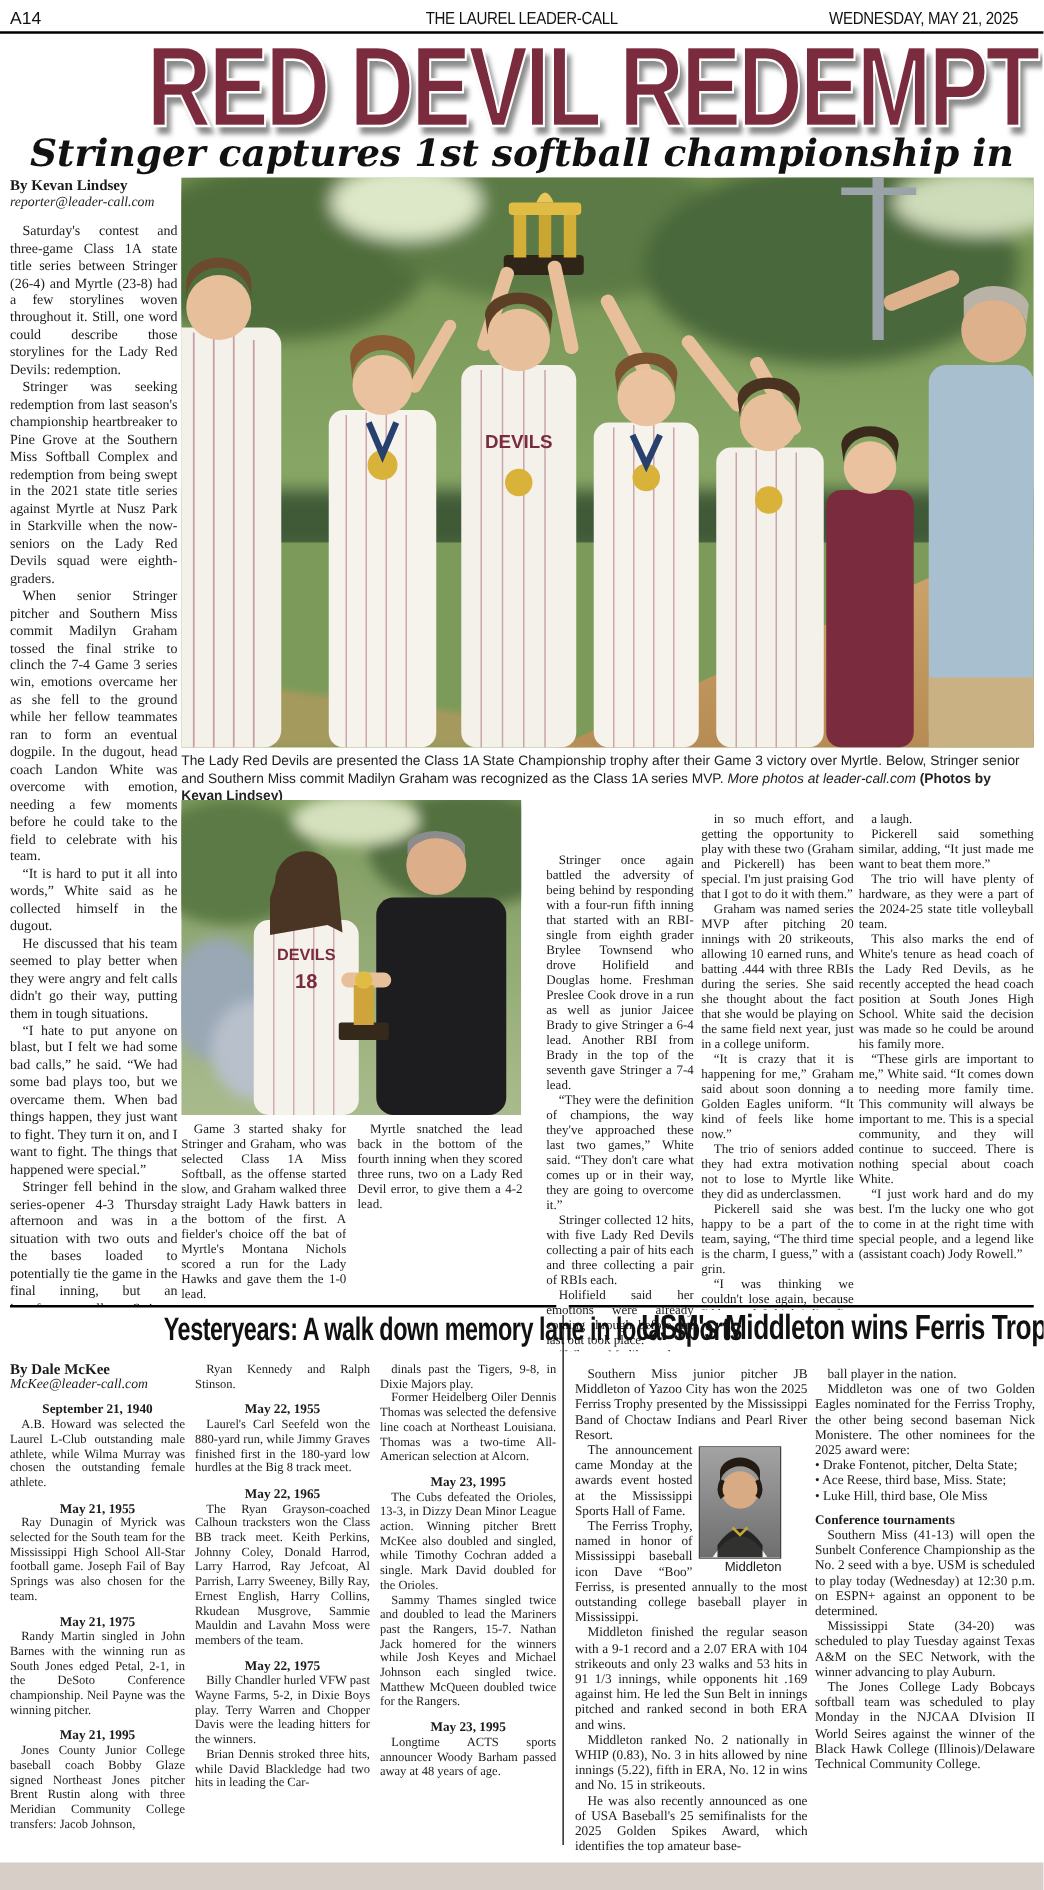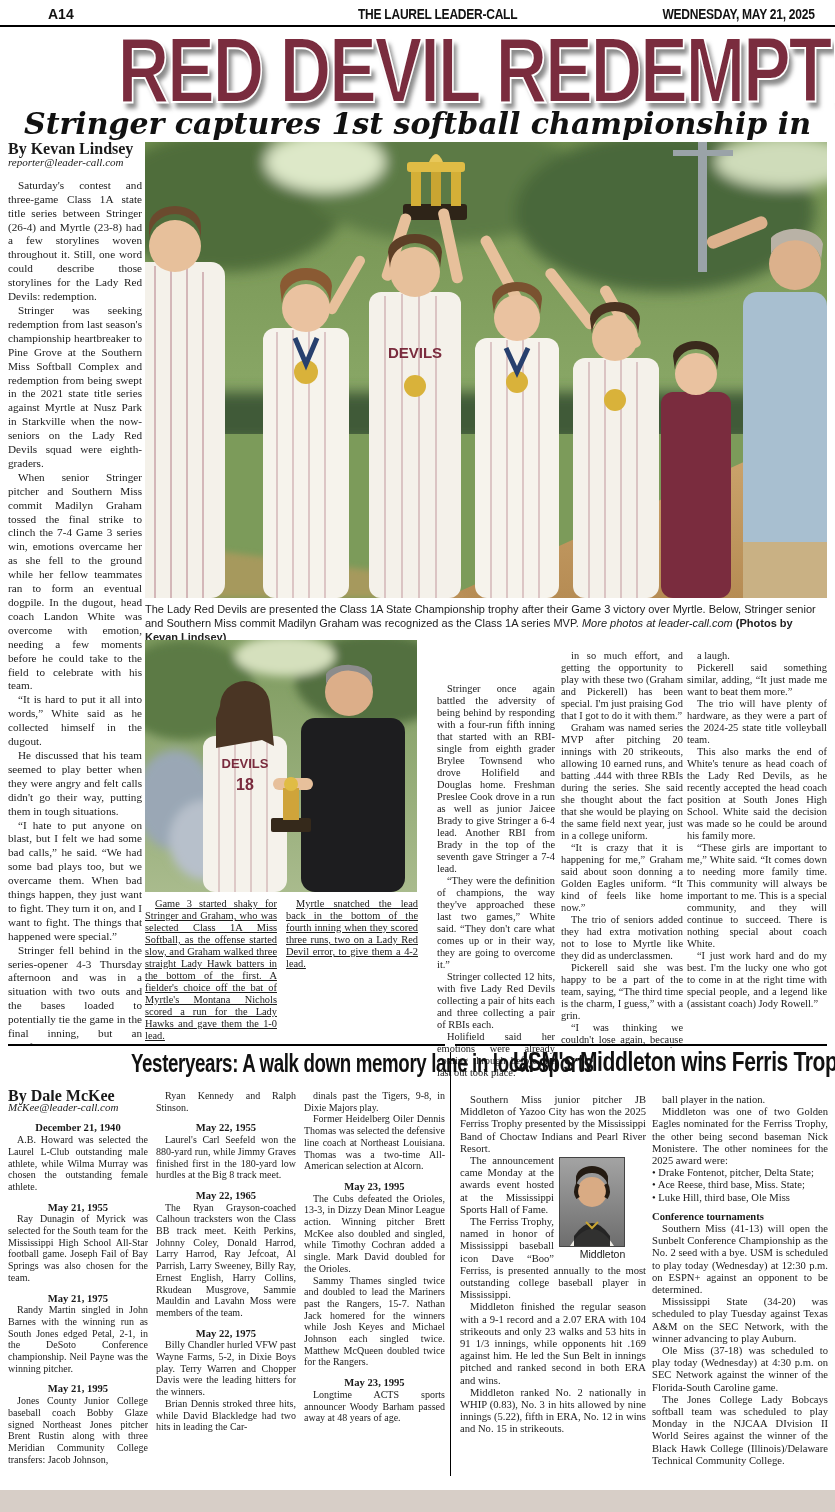--- a/index.html
+++ b/index.html
@@ -8,7 +8,7 @@
   .rule{position:absolute;background:#000;}
   
   .hdr{position:absolute;top:6px;left:8px;right:8px;height:18px;
-       font-family:"Liberation Sans",sans-serif;font-weight:bold;font-size:14px;color:#111;margin-left:40px;}
+       font-family:"Liberation Sans",sans-serif;font-weight:normal;font-size:14px;color:#111;}
   .hdr .hl{position:absolute;left:0;top:0;}
   .hdr .hc{position:absolute;left:0;right:0;top:0;text-align:center;}
   .hdr .hr{position:absolute;right:0;top:0;}

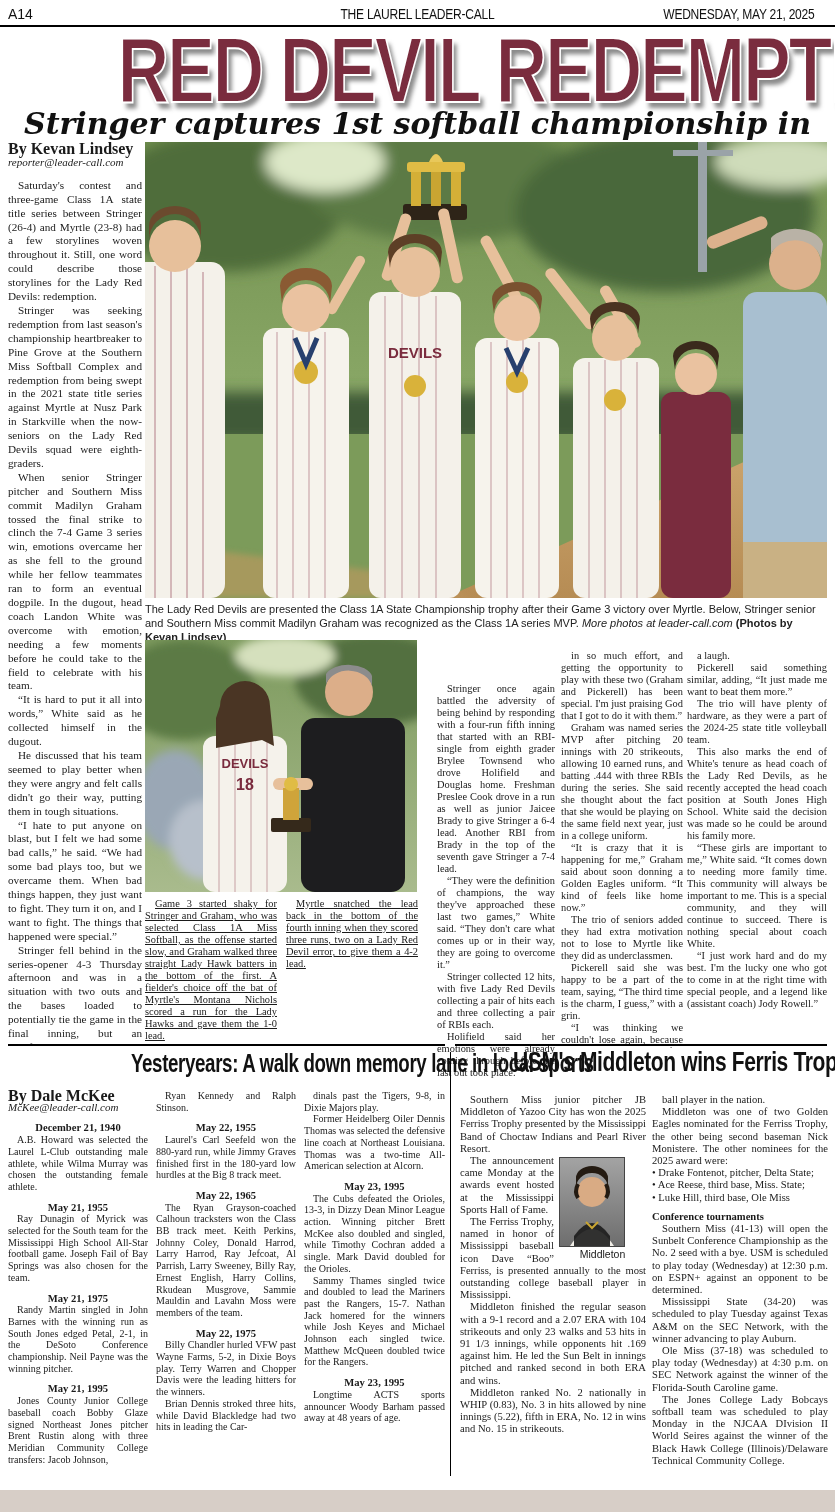--- a/index.html
+++ b/index.html
@@ -24,7 +24,7 @@
   
   .textcol{position:absolute;overflow:hidden;text-align:justify;}
   .textcol p{margin:0;text-indent:10px;}
-  .byline{font-weight:bold;font-size:16px;text-indent:0 !important;}
+  .byline{font-weight:bold;font-size:12px;text-indent:0 !important;}
   .bymail{font-style:italic;font-size:11px;text-indent:0 !important;margin-bottom:9px !important;}
   .leadleft{left:8px;top:142px;width:134px;height:902px;font-size:11.2px;line-height:13.9px;}
   .leadcol{top:650px;height:398px;font-size:10.4px;line-height:12px;}

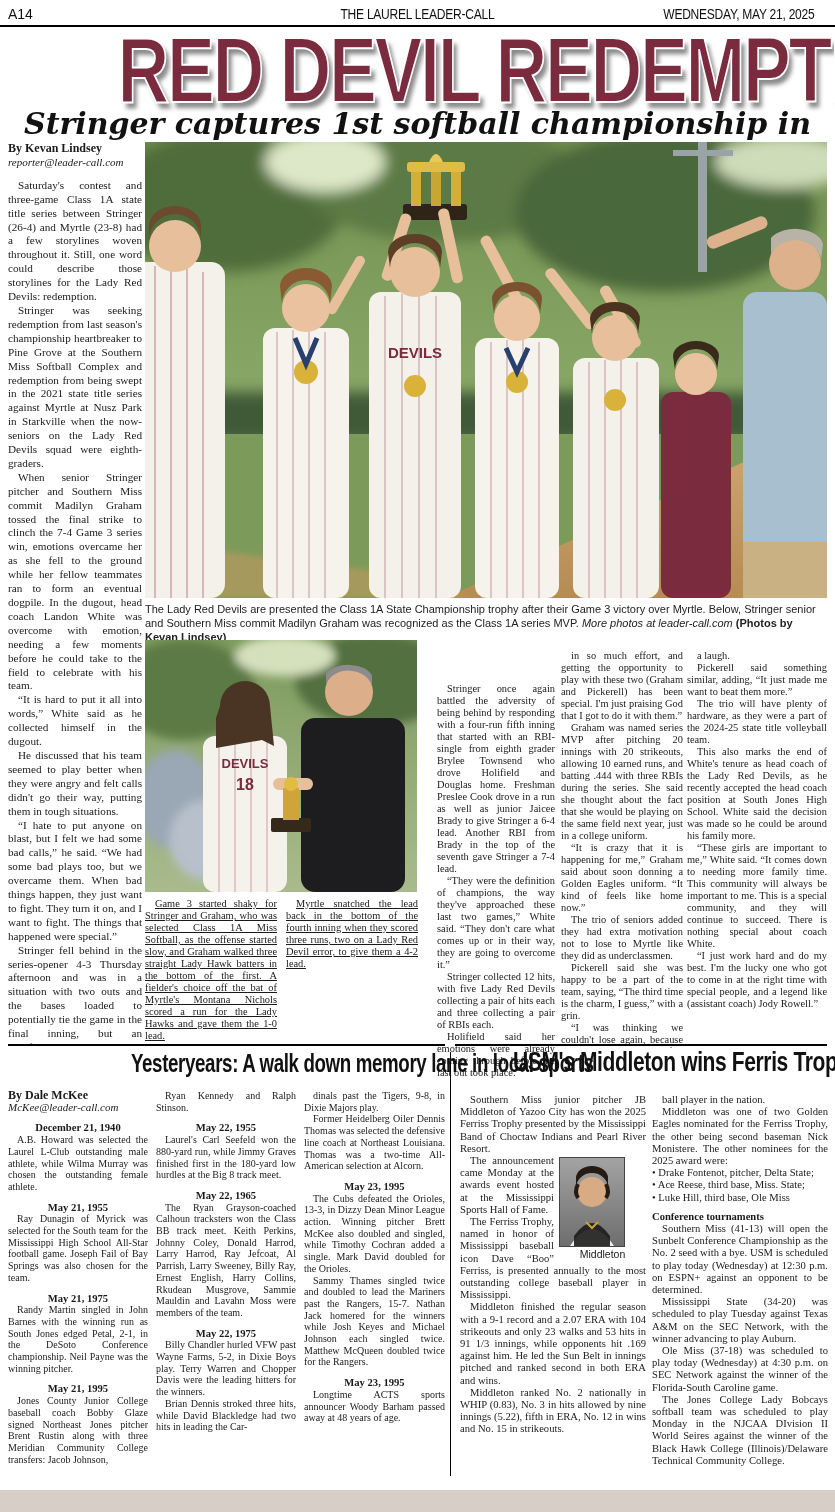--- a/index.html
+++ b/index.html
@@ -36,7 +36,7 @@
   .maincap{position:absolute;left:145px;top:602px;width:682px;
       font-family:"Liberation Sans",sans-serif;font-size:11px;line-height:14px;color:#222;text-align:left;}
   .maincap b{font-weight:bold;}
-  .insetcap{top:898px;height:144px;font-size:10.4px;line-height:12px;text-decoration:underline;}
+  .insetcap{top:898px;height:144px;font-size:10.4px;line-height:12px;}
   #ic1{left:145px;width:132px;} #ic2{left:286px;width:132px;}
   
   #ruleL{top:1044px;left:8px;width:437px;height:2px;}

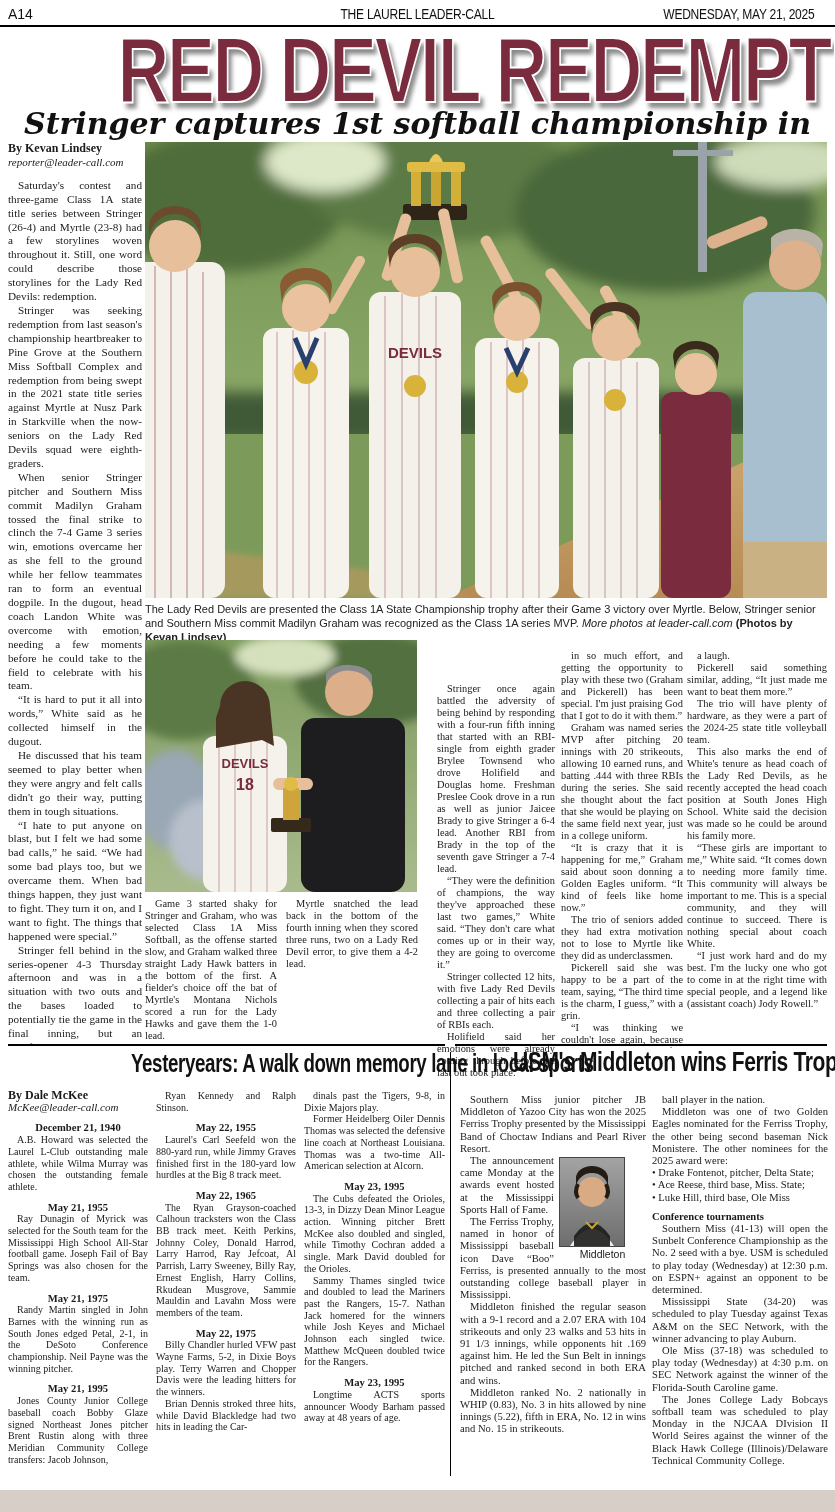--- a/index.html
+++ b/index.html
@@ -338,7 +338,7 @@
     <div>
 
     <div class="entry">
-        <div class="eh">December 21, 1940</div>
+        <div class="eh">September 21, 1940</div>
         <p>A.B. Howard was selected the Laurel L-Club outstanding male athlete, while Wilma Murray was chosen the outstanding female athlete.</p>
       </div>
         <div class="entry">

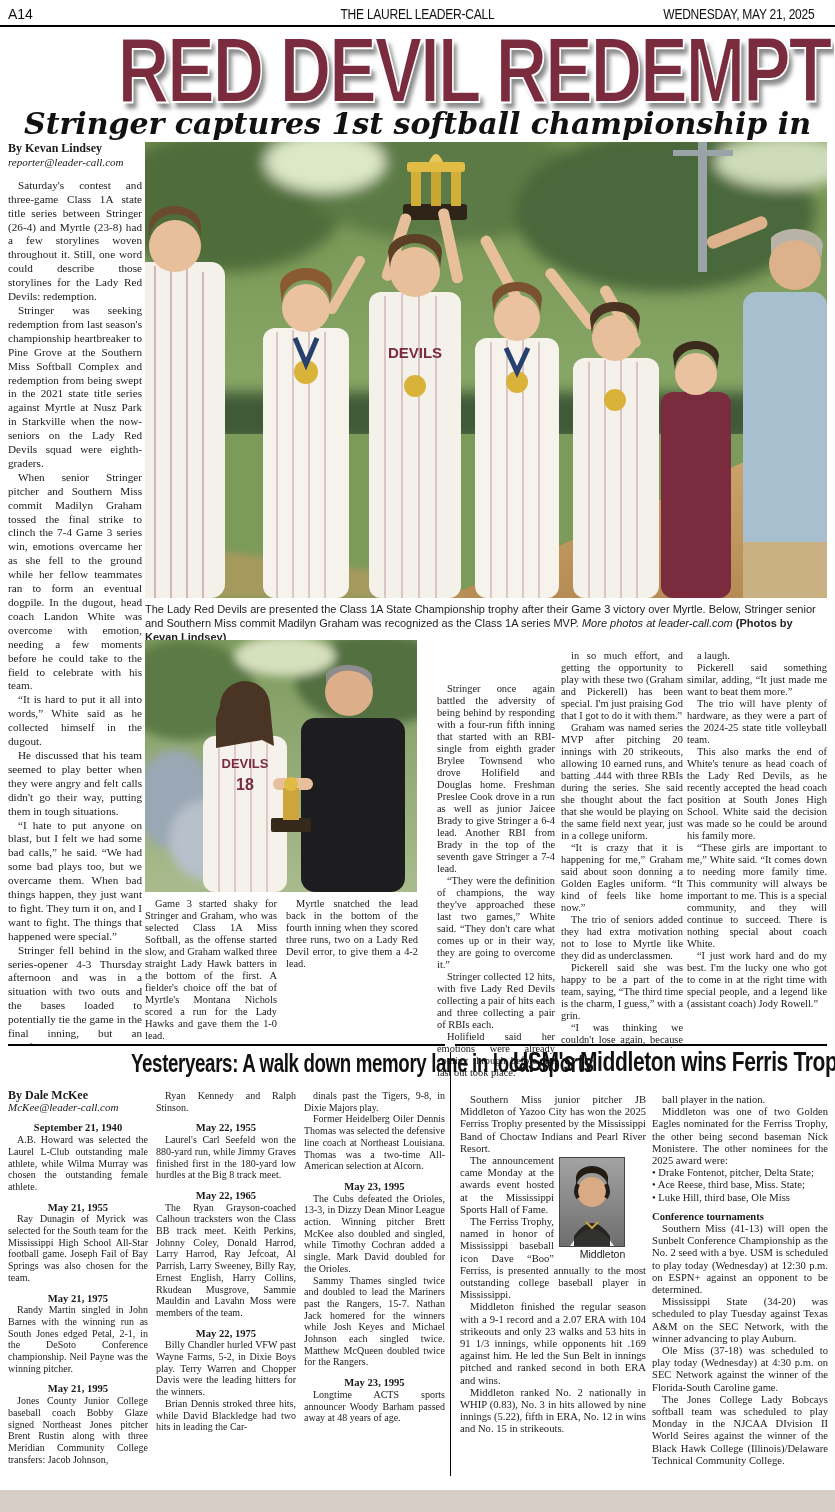--- a/index.html
+++ b/index.html
@@ -451,7 +451,6 @@
     <div>
         <p>Southern Miss (41-13) will open the Sunbelt Conference Championship as the No. 2 seed with a bye. USM is scheduled to play today (Wednesday) at 12:30 p.m. on ESPN+ against an opponent to be determined.</p>
         <p>Mississippi State (34-20) was scheduled to play Tuesday against Texas A&amp;M on the SEC Network, with the winner advancing to play Auburn.</p>
-        <p>Ole Miss (37-18) was scheduled to play today (Wednesday) at 4:30 p.m. on SEC Network against the winner of the Florida-South Caroline game.</p>
         <p>The Jones College Lady Bobcays softball team was scheduled to play Monday in the NJCAA DIvision II World Seires against the winner of the Black Hawk College (Illinois)/Delaware Technical Community College.</p>
       </div>
   </div>

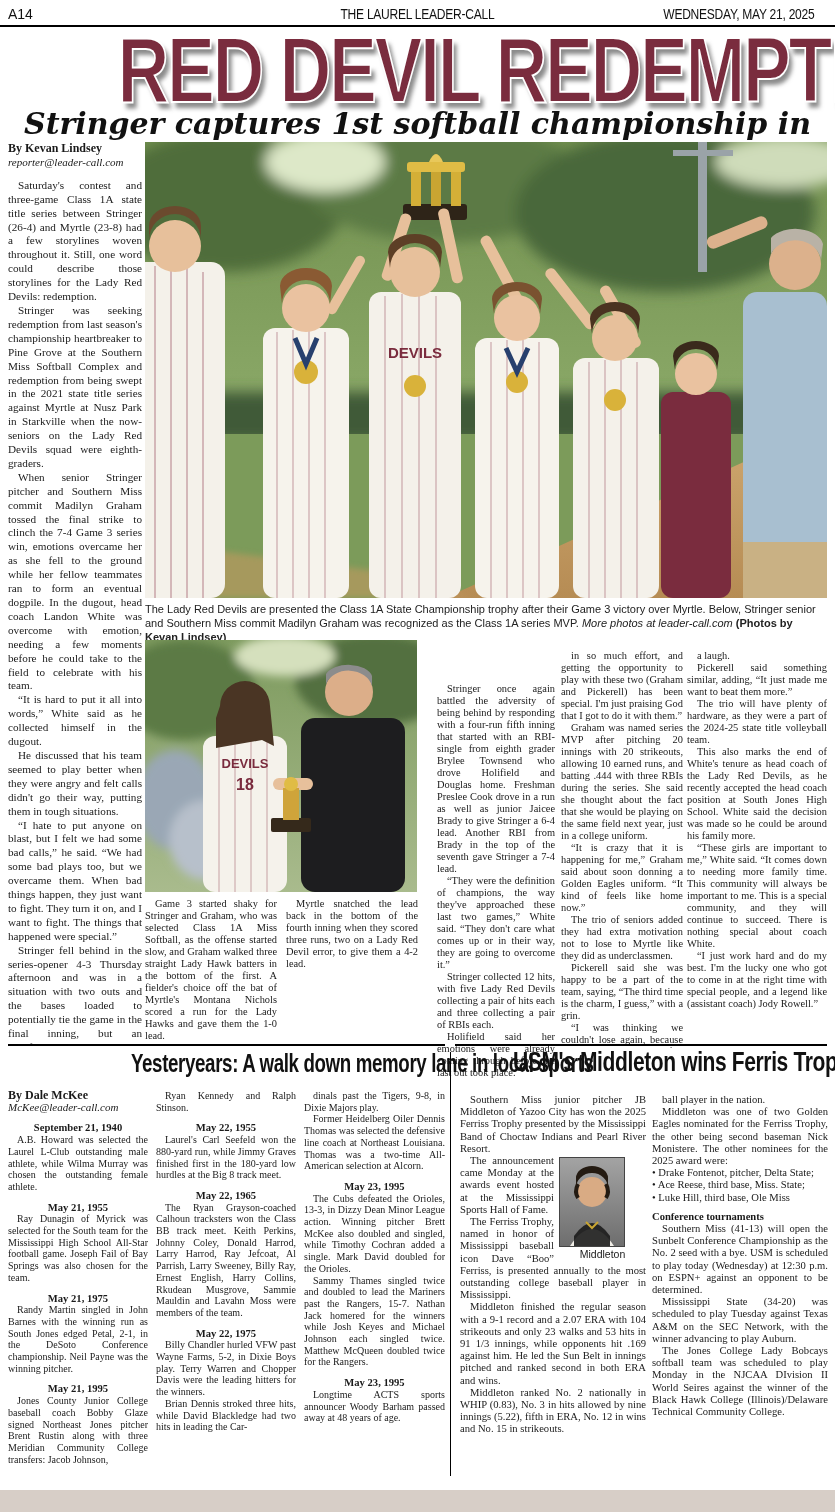--- a/index.html
+++ b/index.html
@@ -434,6 +434,7 @@
         <p>The Ferriss Trophy, named in honor of Mississippi baseball icon Dave “Boo” Ferriss, is presented annually to the most outstanding college baseball player in Mississippi.</p>
         <p>Middleton finished the regular season with a 9-1 record and a 2.07 ERA with 104 strikeouts and only 23 walks and 53 hits in 91 1/3 innings, while opponents hit .169 against him. He led the Sun Belt in innings pitched and ranked second in both ERA and wins.</p>
         <p>Middleton ranked No. 2 nationally in WHIP (0.83), No. 3 in hits allowed by nine innings (5.22), fifth in ERA, No. 12 in wins and No. 15 in strikeouts.</p>
+        <p>He was also recently announced as one of USA Baseball's 25 semifinalists for the 2025 Golden Spikes Award, which identifies the top amateur base-</p>
       </div>
   </div>
   <div class="textcol usmcol" id="usm2">

